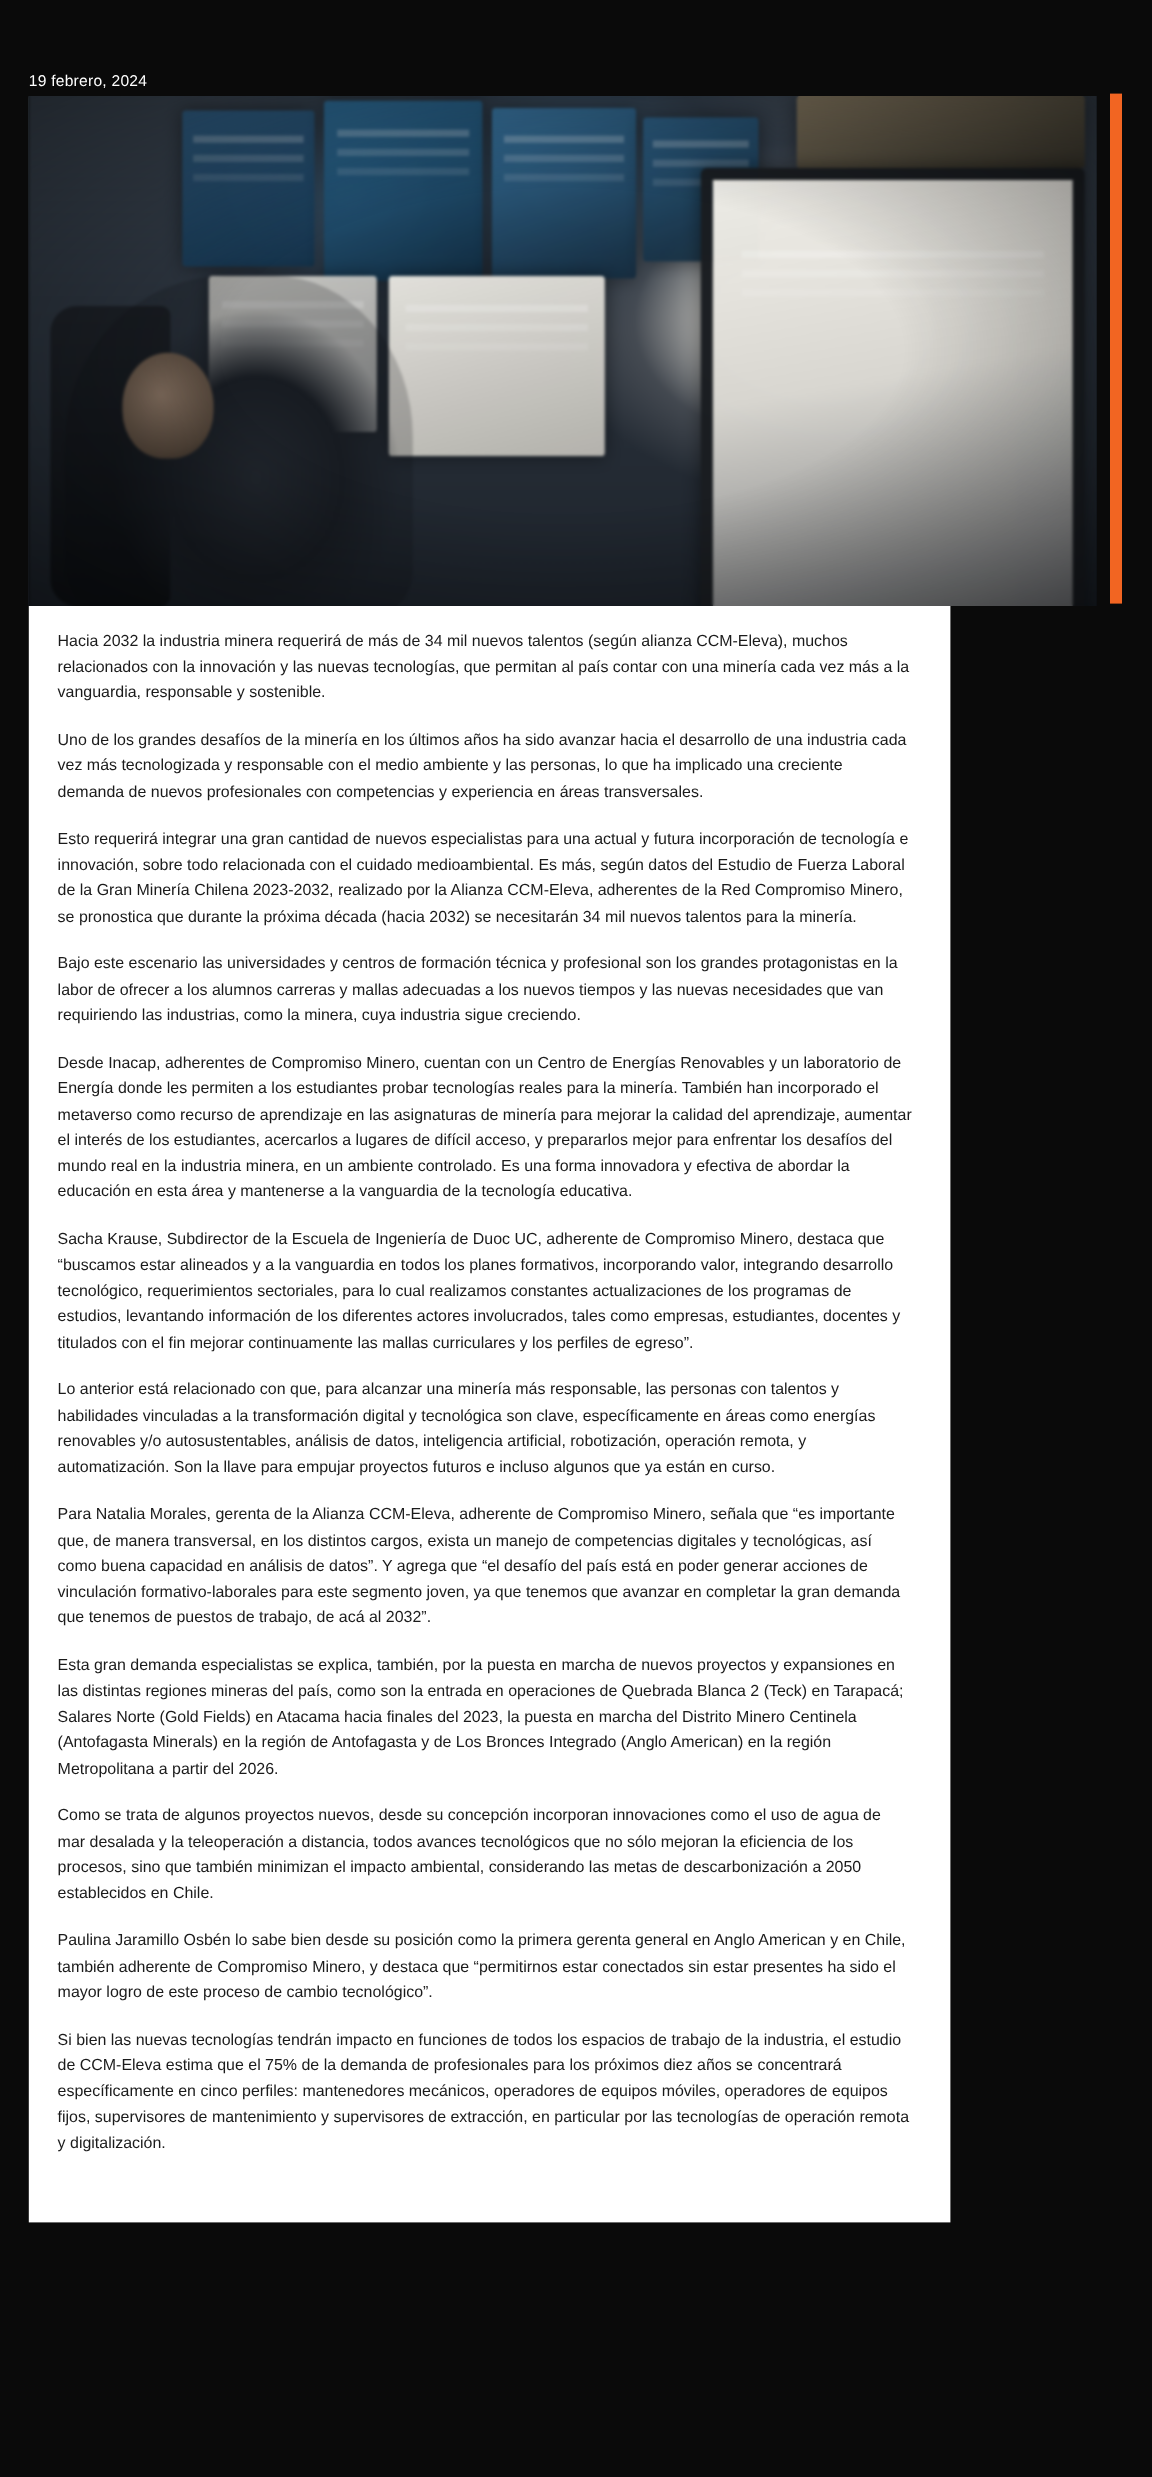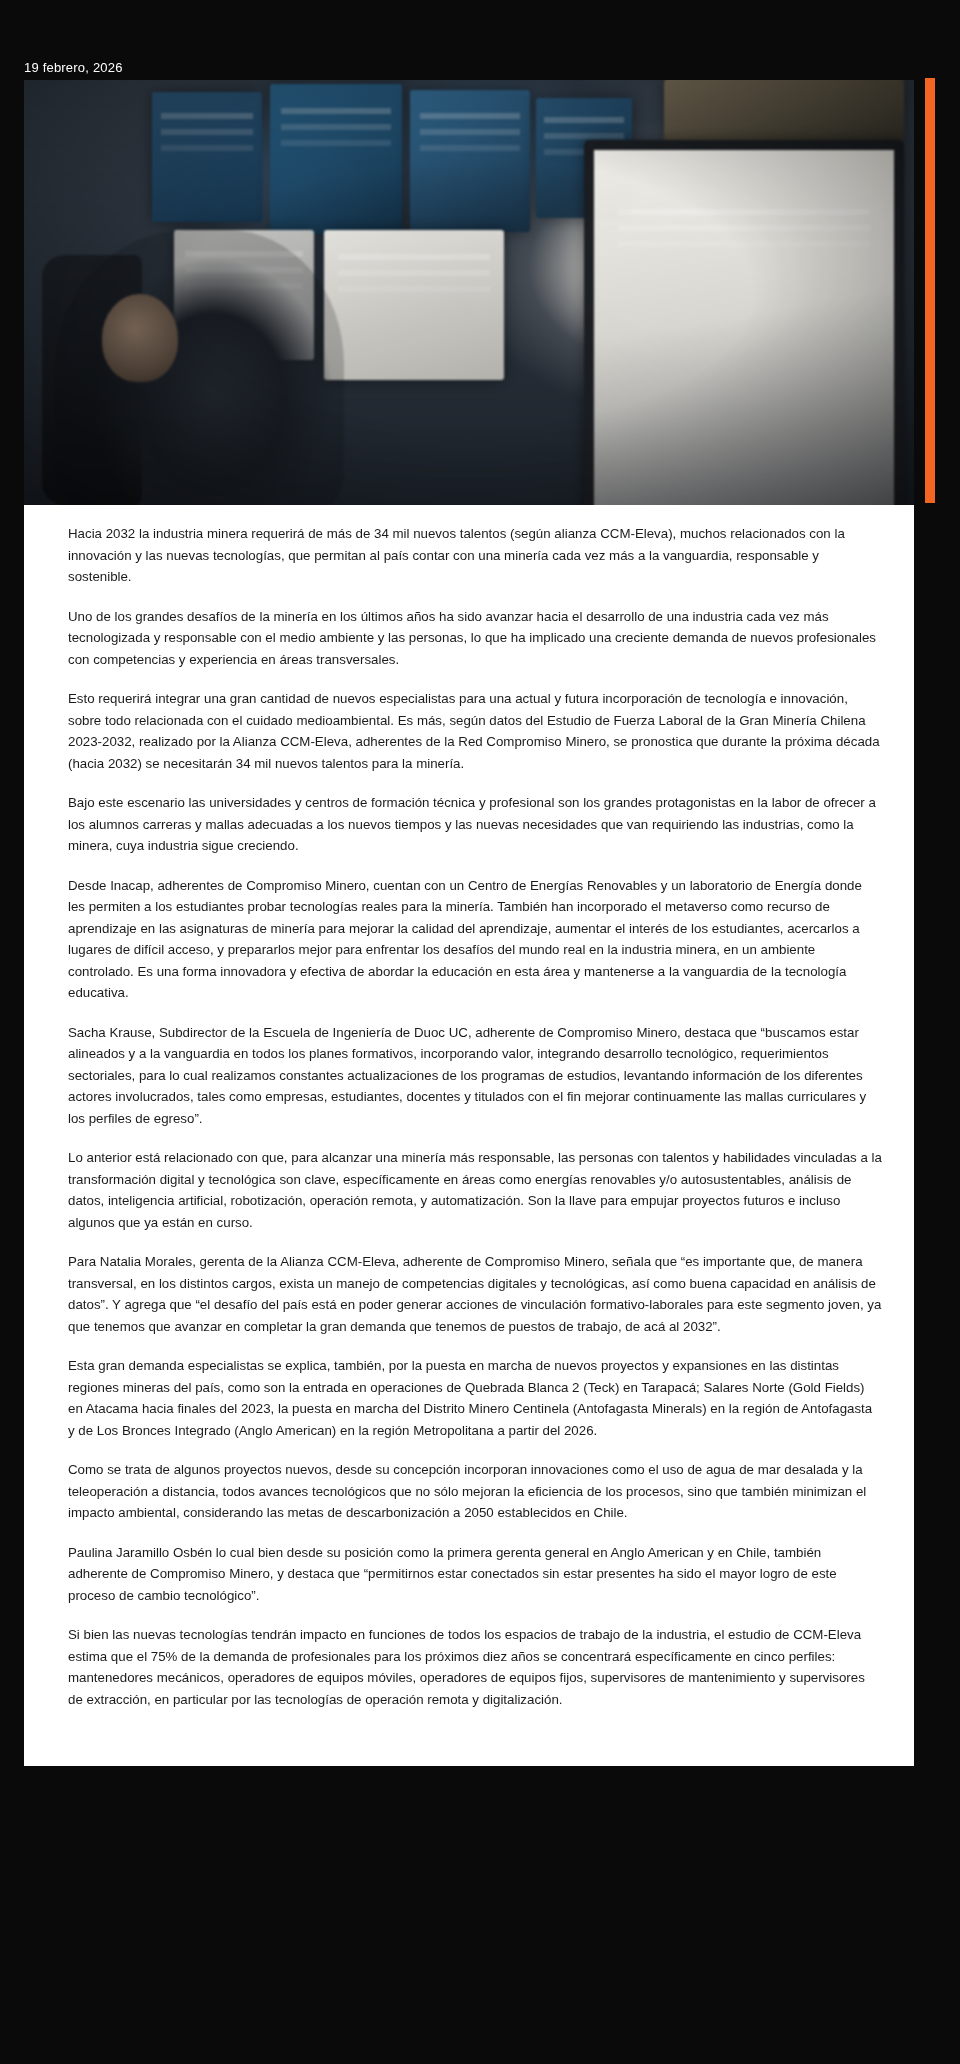--- a/index.html
+++ b/index.html
@@ -133,7 +133,7 @@
 
 <div class="page">
 
-  <div class="date">19 febrero, 2026</div>
+  <div class="date">19 febrero, 2024</div>
 
   <div class="orange-bar"></div>
 

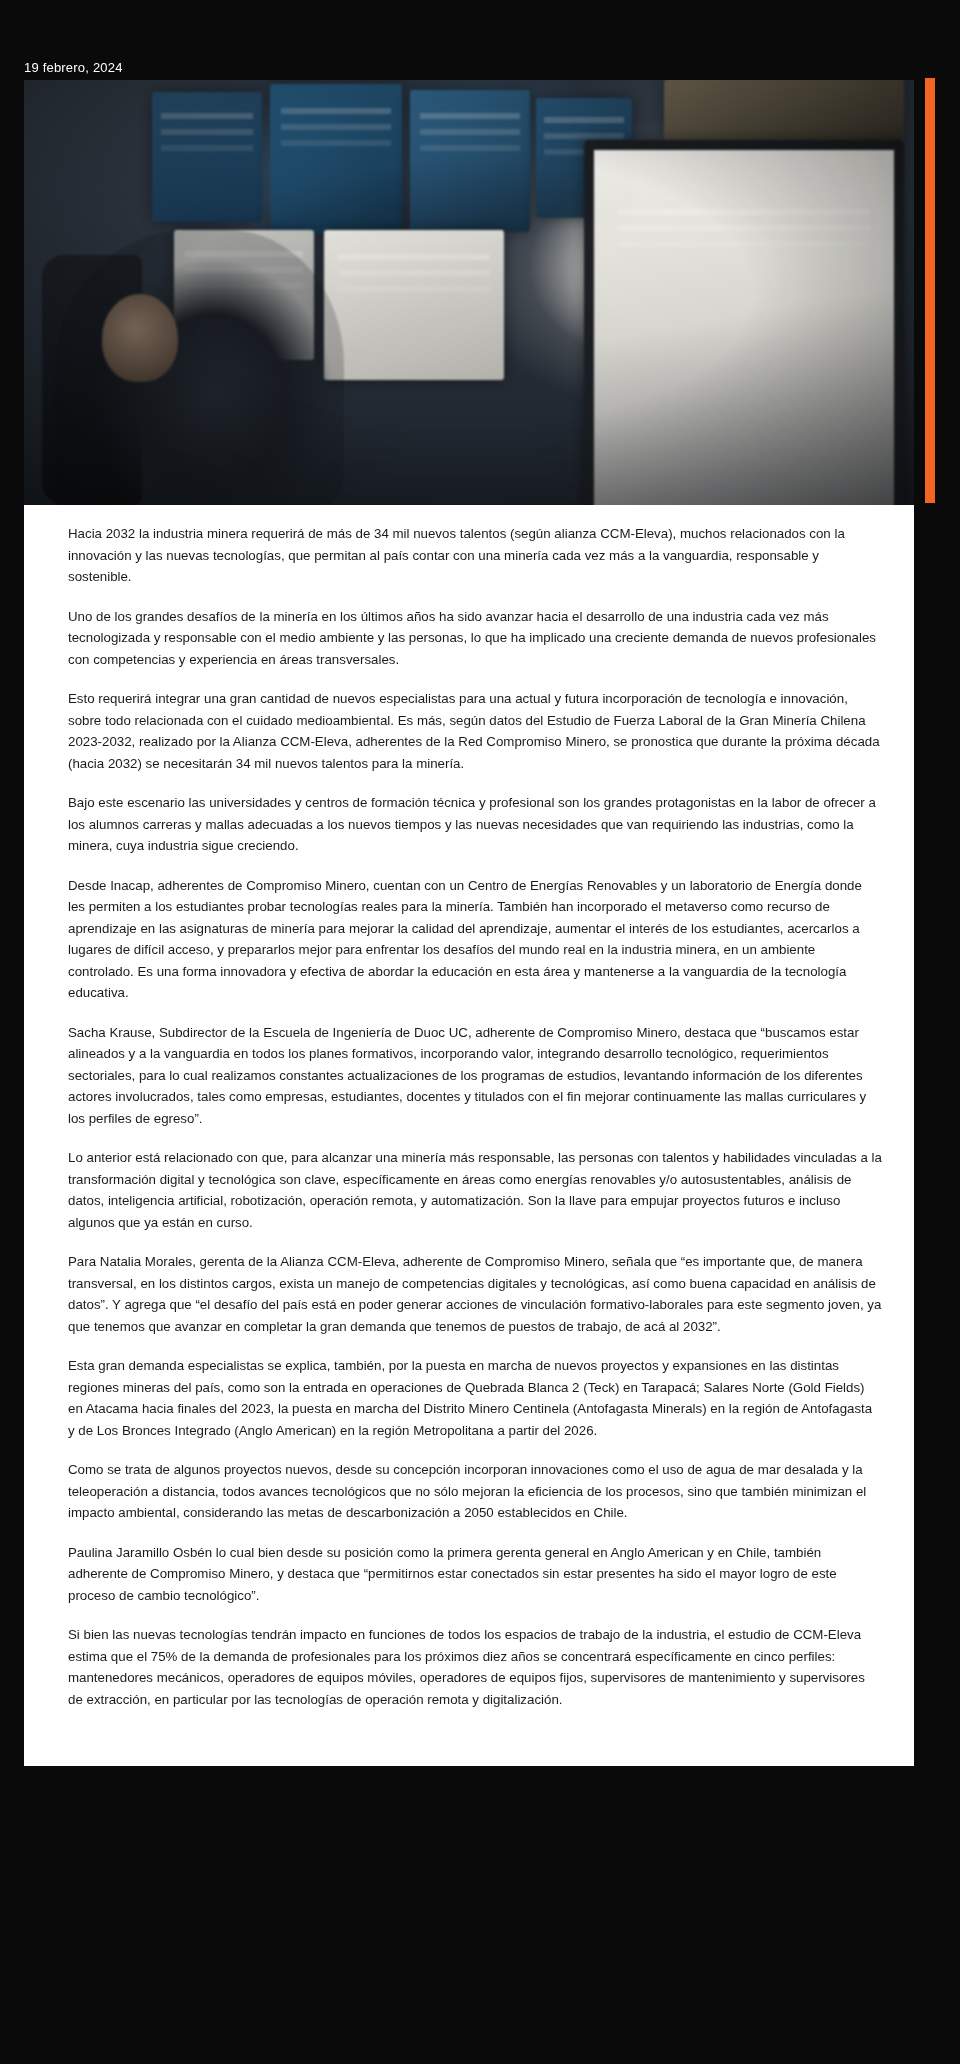--- a/index.html
+++ b/index.html
@@ -113,9 +113,9 @@
     position: absolute;
     left: 24px;
     top: 505px;
-    width: 890px;
+    width: 768px;
     background: #ffffff;
-    padding: 18px 32px 40px 44px;
+    padding: 18px 32px 40px 24px;
     box-sizing: border-box;
   }
   .article p {

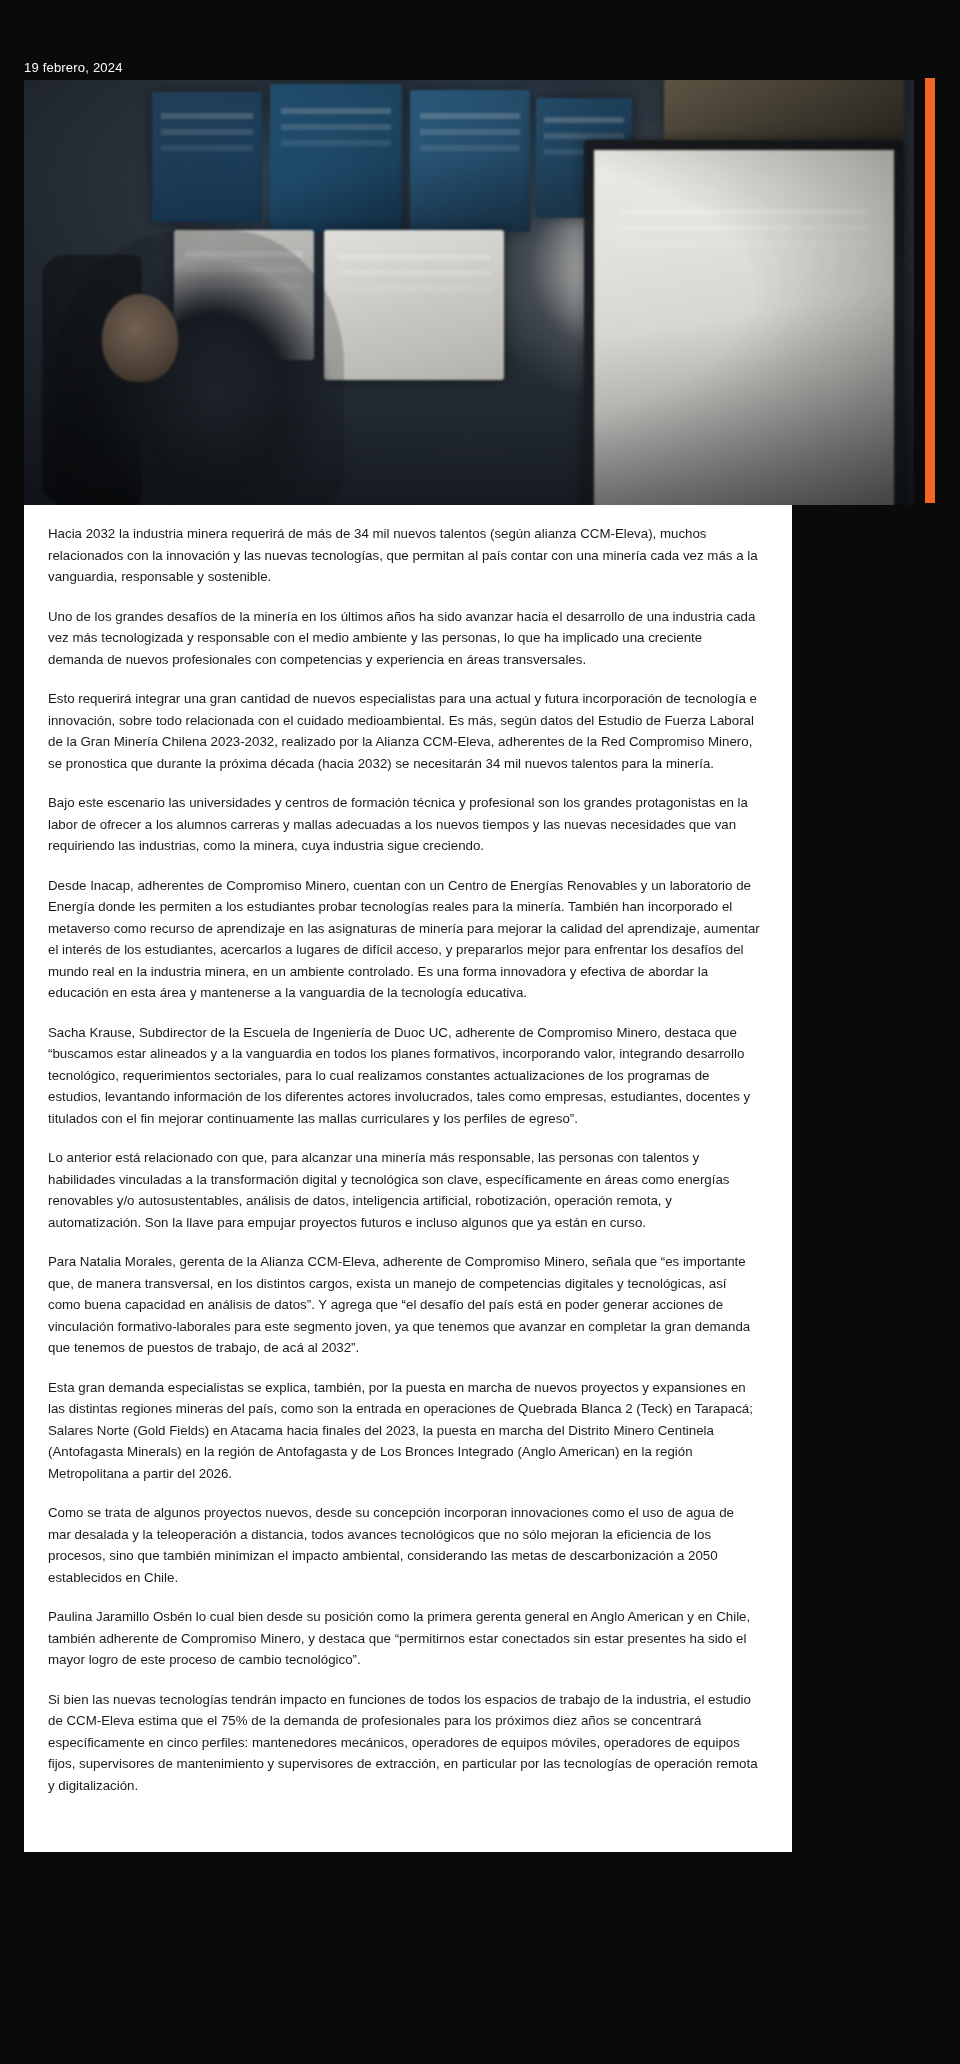--- a/index.html
+++ b/index.html
@@ -179,7 +179,7 @@
     <p>Para Natalia Morales, gerenta de la Alianza CCM-Eleva, adherente de Compromiso Minero, señala que “es importante que, de manera transversal, en los distintos cargos, exista un manejo de competencias digitales y tecnológicas, así como buena capacidad en análisis de datos”. Y agrega que “el desafío del país está en poder generar acciones de vinculación formativo-laborales para este segmento joven, ya que tenemos que avanzar en completar la gran demanda que tenemos de puestos de trabajo, de acá al 2032”.</p>
     <p>Esta gran demanda especialistas se explica, también, por la puesta en marcha de nuevos proyectos y expansiones en las distintas regiones mineras del país, como son la entrada en operaciones de Quebrada Blanca 2 (Teck) en Tarapacá; Salares Norte (Gold Fields) en Atacama hacia finales del 2023, la puesta en marcha del Distrito Minero Centinela (Antofagasta Minerals) en la región de Antofagasta y de Los Bronces Integrado (Anglo American) en la región Metropolitana a partir del 2026.</p>
     <p>Como se trata de algunos proyectos nuevos, desde su concepción incorporan innovaciones como el uso de agua de mar desalada y la teleoperación a distancia, todos avances tecnológicos que no sólo mejoran la eficiencia de los procesos, sino que también minimizan el impacto ambiental, considerando las metas de descarbonización a 2050 establecidos en Chile.</p>
-    <p>Paulina Jaramillo Osbén lo cual bien desde su posición como la primera gerenta general en Anglo American y en Chile, también adherente de Compromiso Minero, y destaca que “permitirnos estar conectados sin estar presentes ha sido el mayor logro de este proceso de cambio tecnológico”.</p>
+    <p>Paulina Jaramillo Osbén lo sabe bien desde su posición como la primera gerenta general en Anglo American y en Chile, también adherente de Compromiso Minero, y destaca que “permitirnos estar conectados sin estar presentes ha sido el mayor logro de este proceso de cambio tecnológico”.</p>
     <p>Si bien las nuevas tecnologías tendrán impacto en funciones de todos los espacios de trabajo de la industria, el estudio de CCM-Eleva estima que el 75% de la demanda de profesionales para los próximos diez años se concentrará específicamente en cinco perfiles: mantenedores mecánicos, operadores de equipos móviles, operadores de equipos fijos, supervisores de mantenimiento y supervisores de extracción, en particular por las tecnologías de operación remota y digitalización.</p>
   </div>
 

